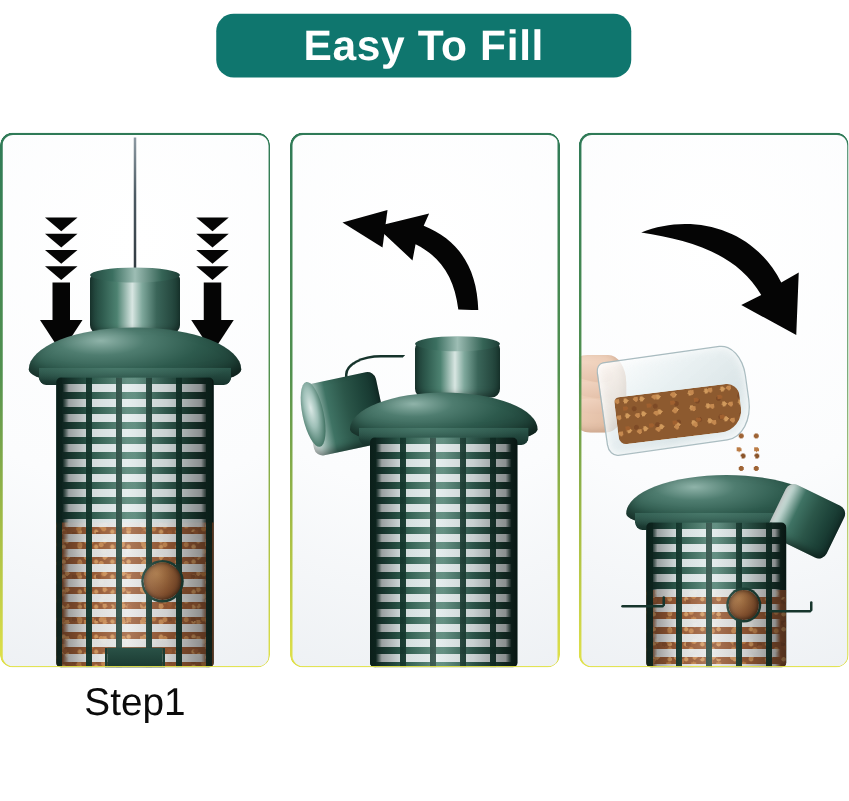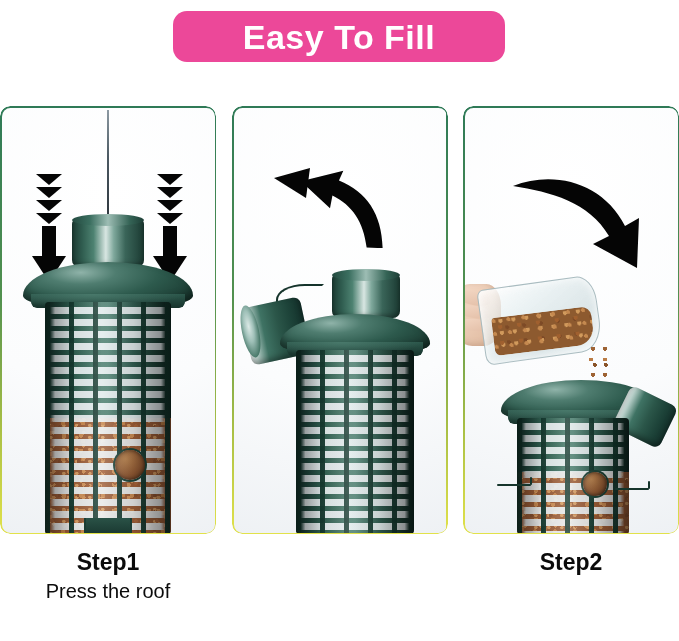--- a/index.html
+++ b/index.html
@@ -23,7 +23,7 @@
     top: 11px;
     width: 332px;
     height: 51px;
-    background: #ec4899;
+    background: #0f766e;
     border-radius: 14px;
     display: flex;
     align-items: center;

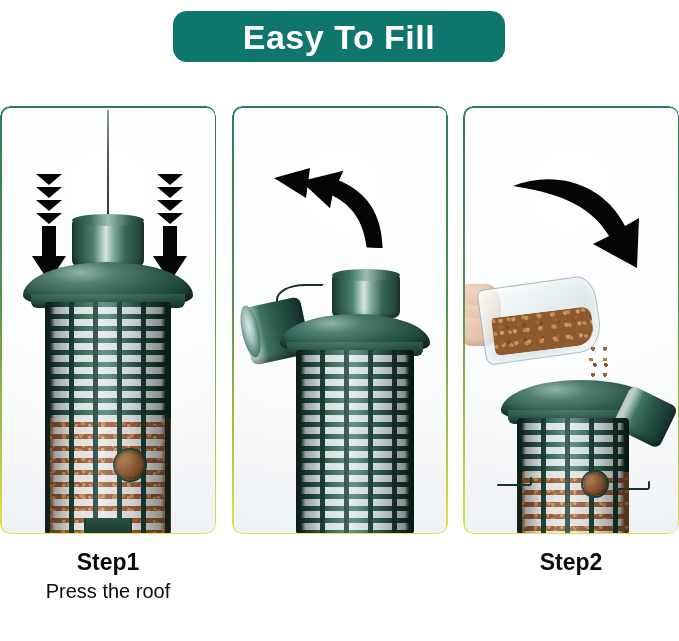--- a/index.html
+++ b/index.html
@@ -332,8 +332,8 @@
     color: #0b0b0b;
   }
   .caption-title {
-    font-size: 23px;
-    font-weight: bold;
+    font-size: 31px;
+    font-weight: normal;
     line-height: 28px;
   }
   .caption-text {

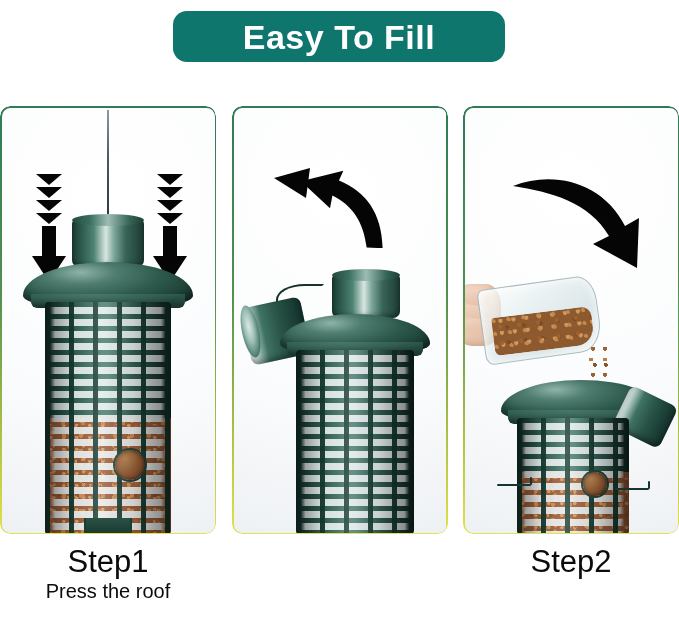--- a/index.html
+++ b/index.html
@@ -462,7 +462,6 @@
     <div class="caption-text">Press the roof</div>
   </div>
   <div class="caption">
-    <div class="caption-title">Step2</div>
   </div>
 </div>
 

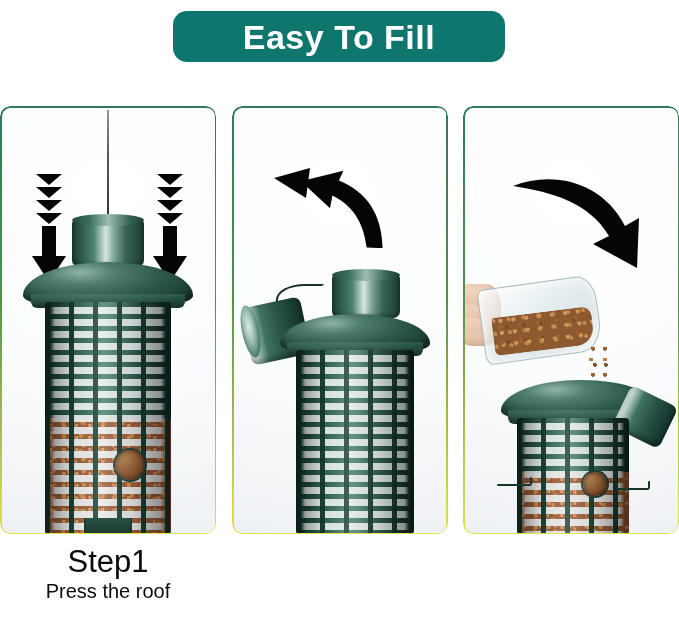--- a/index.html
+++ b/index.html
@@ -459,7 +459,6 @@
 <div id="captions-row">
   <div class="caption">
     <div class="caption-title">Step1</div>
-    <div class="caption-text">Press the roof</div>
   </div>
   <div class="caption">
   </div>

